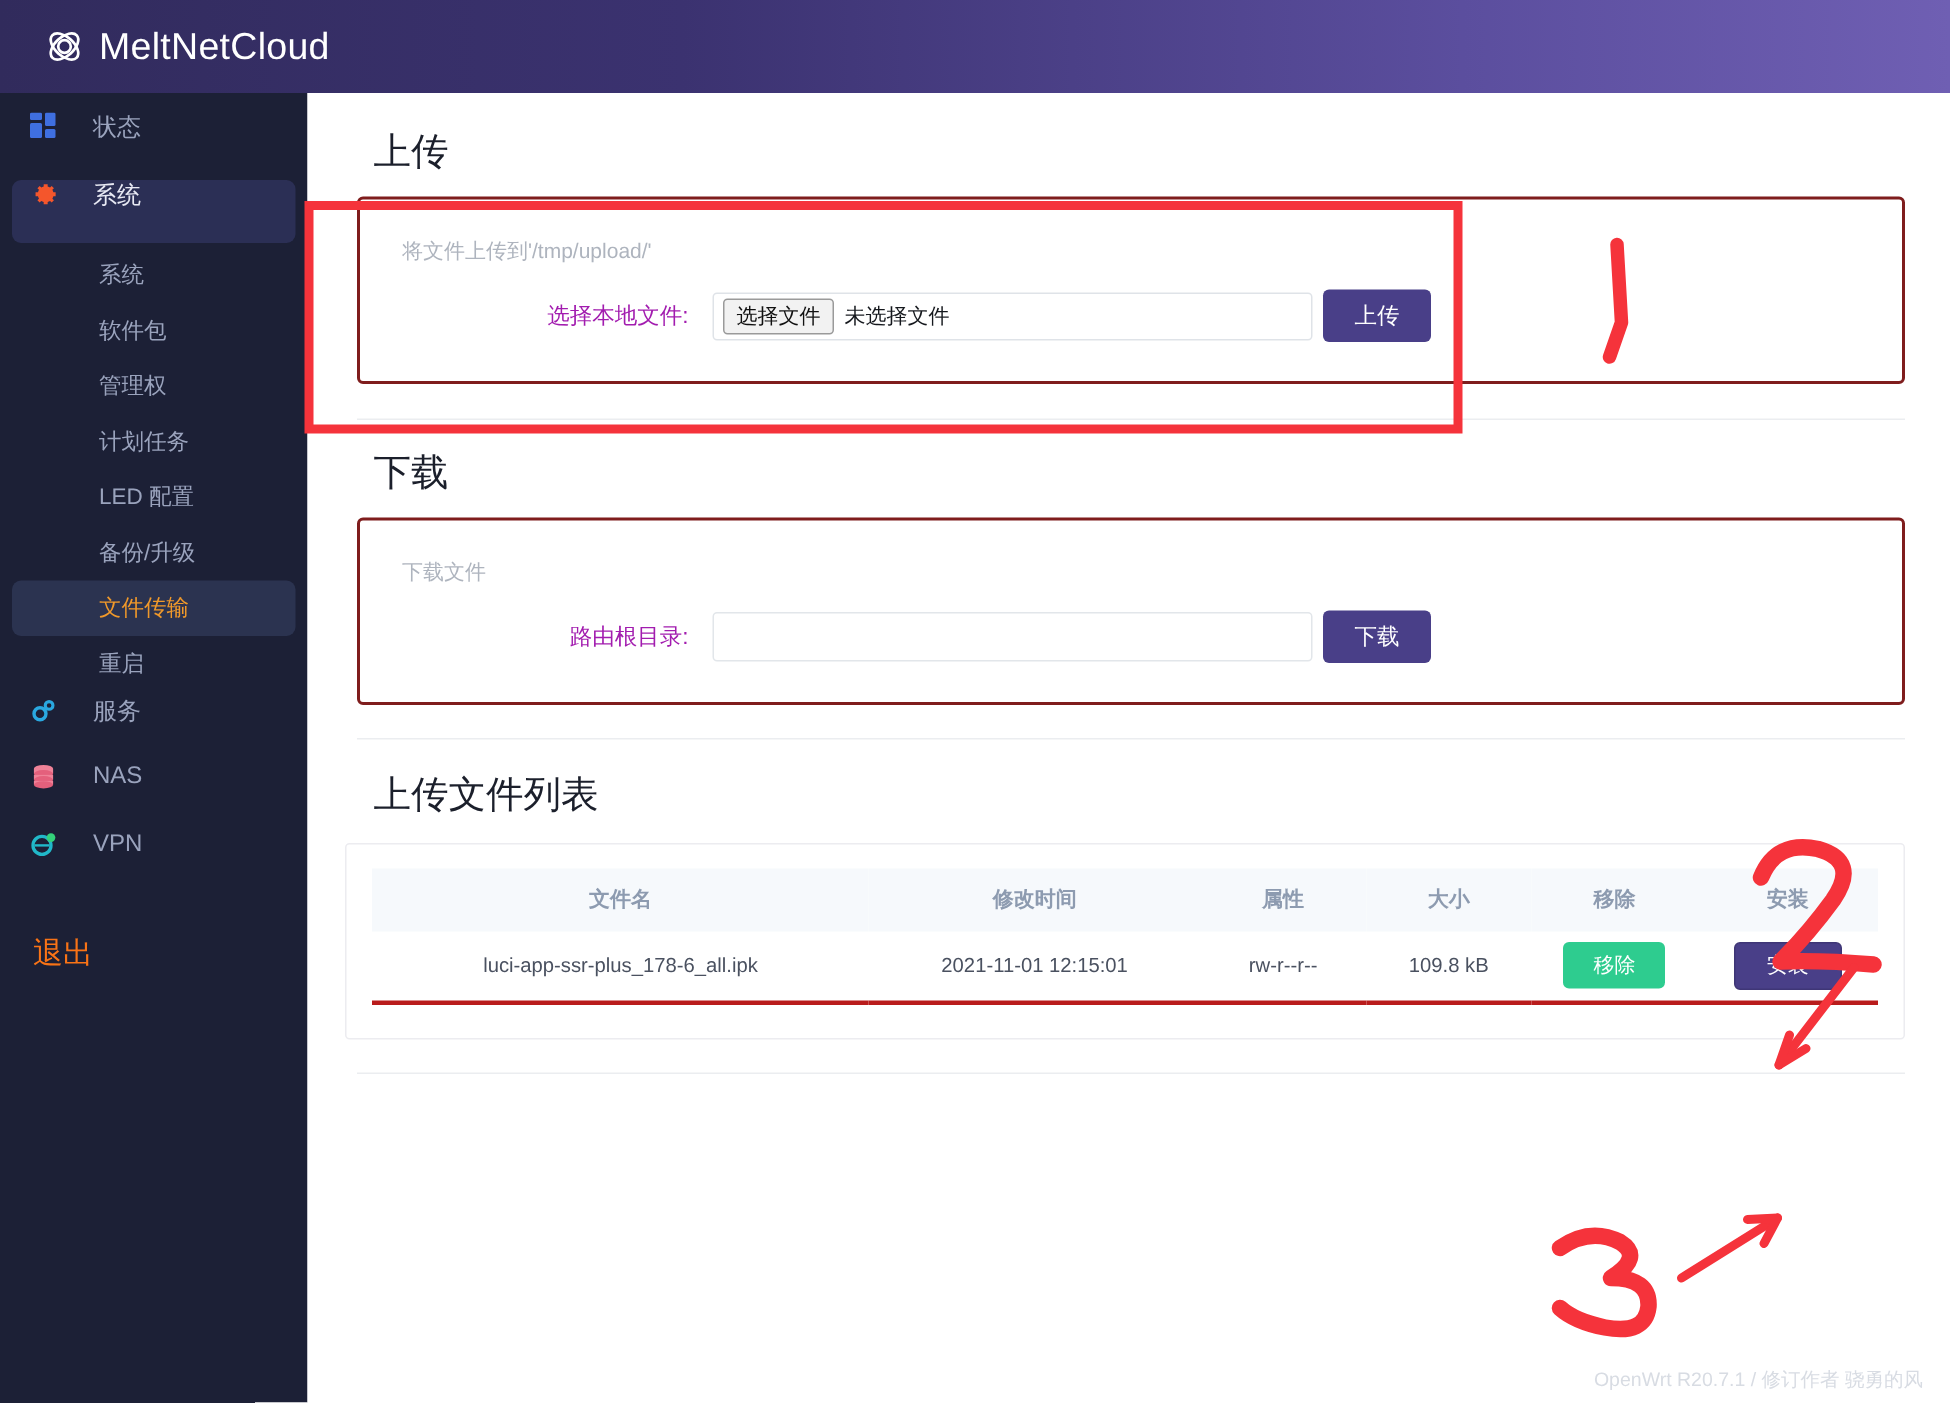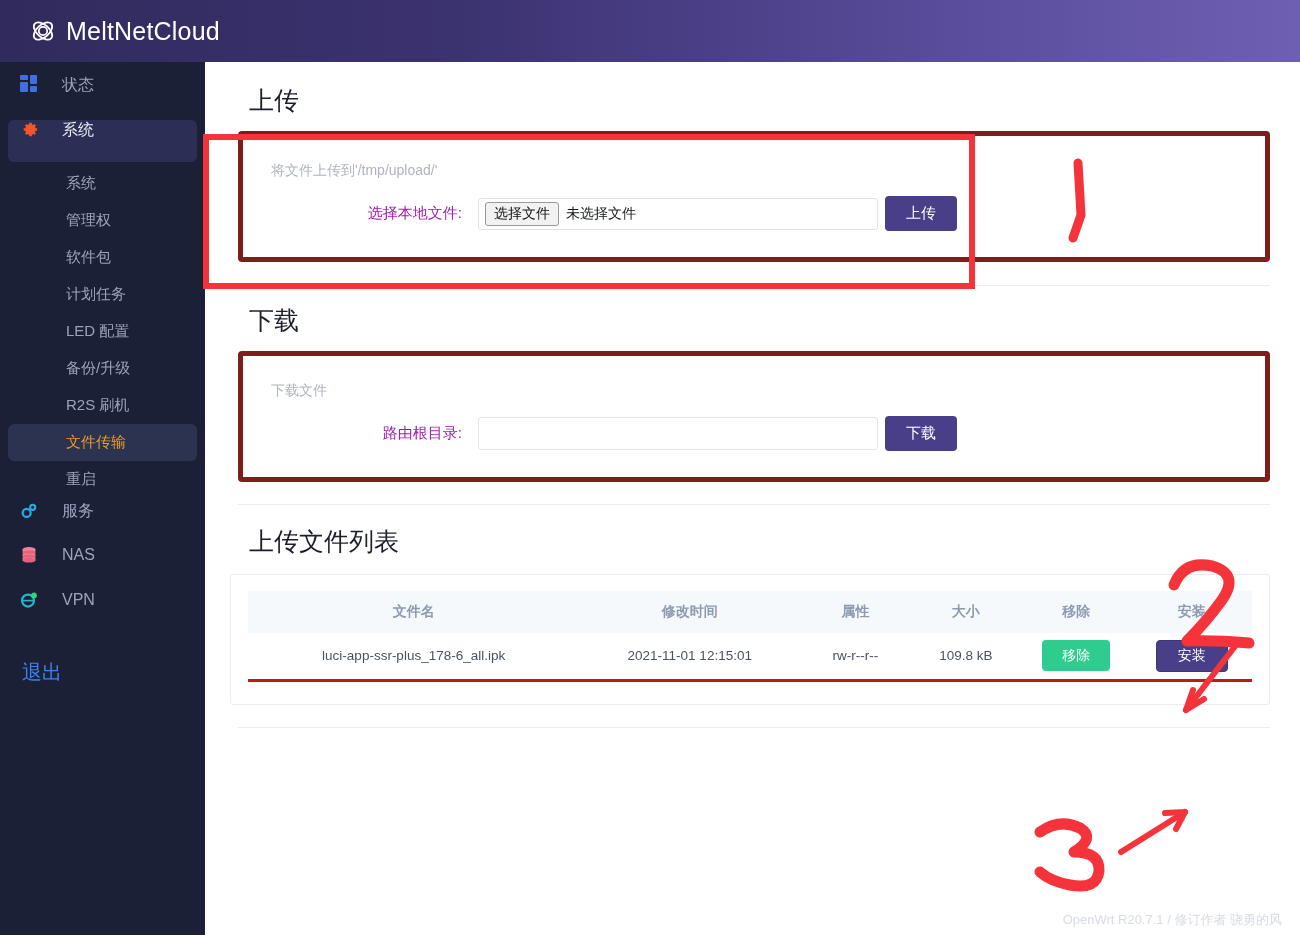--- a/index.html
+++ b/index.html
@@ -71,7 +71,7 @@
   .card {
     margin: 14px 30px 0 33px;
     background: #ffffff;
-    border: 5px solid #7f1d1d;
+    border: 2px solid #7f1d1d;
     border-radius: 4px;
   }
   .hint {

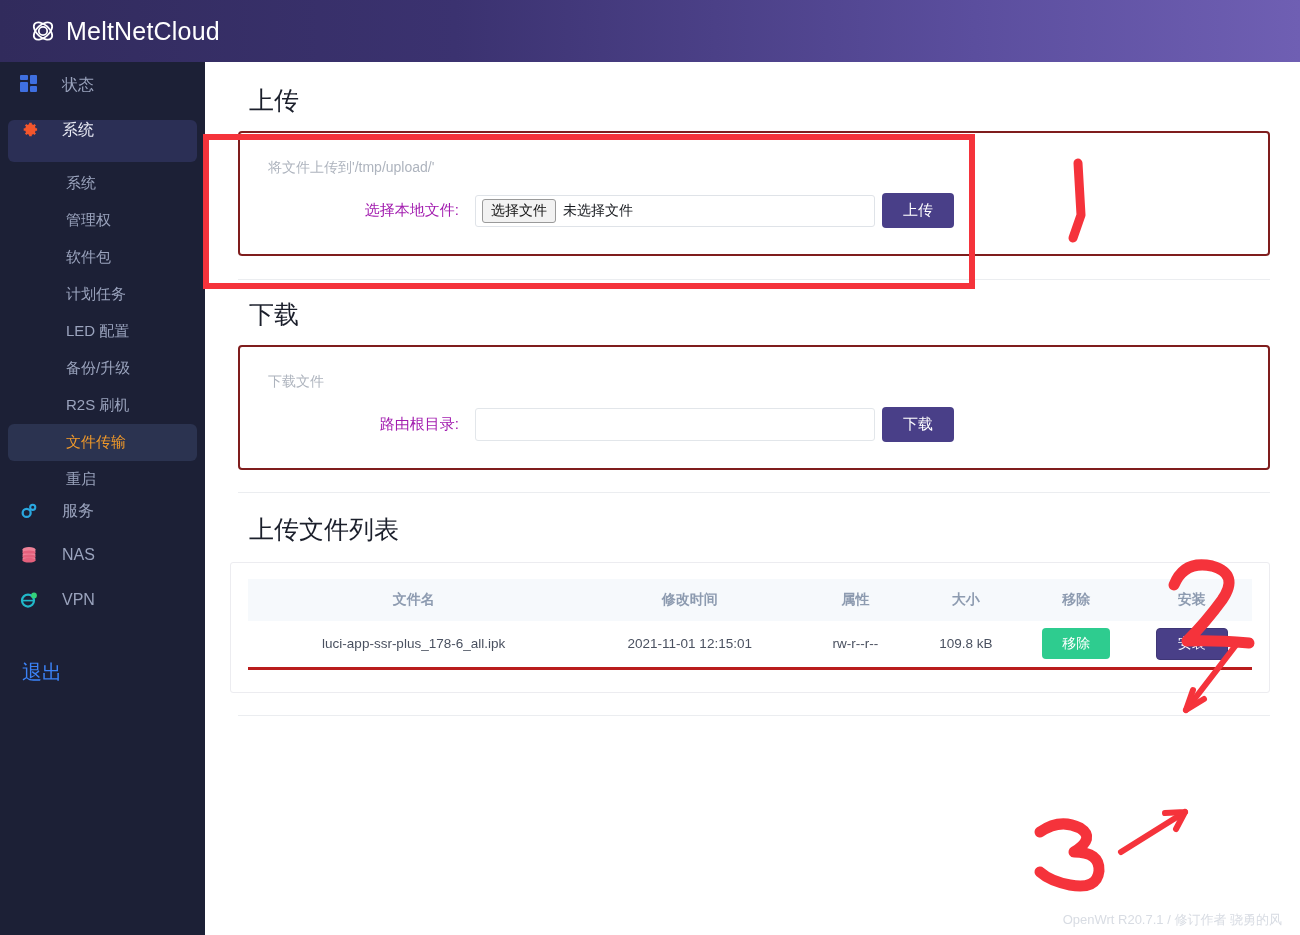--- a/index.html
+++ b/index.html
@@ -212,10 +212,10 @@
       <span>系统</span>
     </div>
     <div class="sub-item">
+      <span>软件包</span>
+    </div>
+    <div class="sub-item">
       <span>管理权</span>
-    </div>
-    <div class="sub-item">
-      <span>软件包</span>
     </div>
     <div class="sub-item">
       <span>计划任务</span>

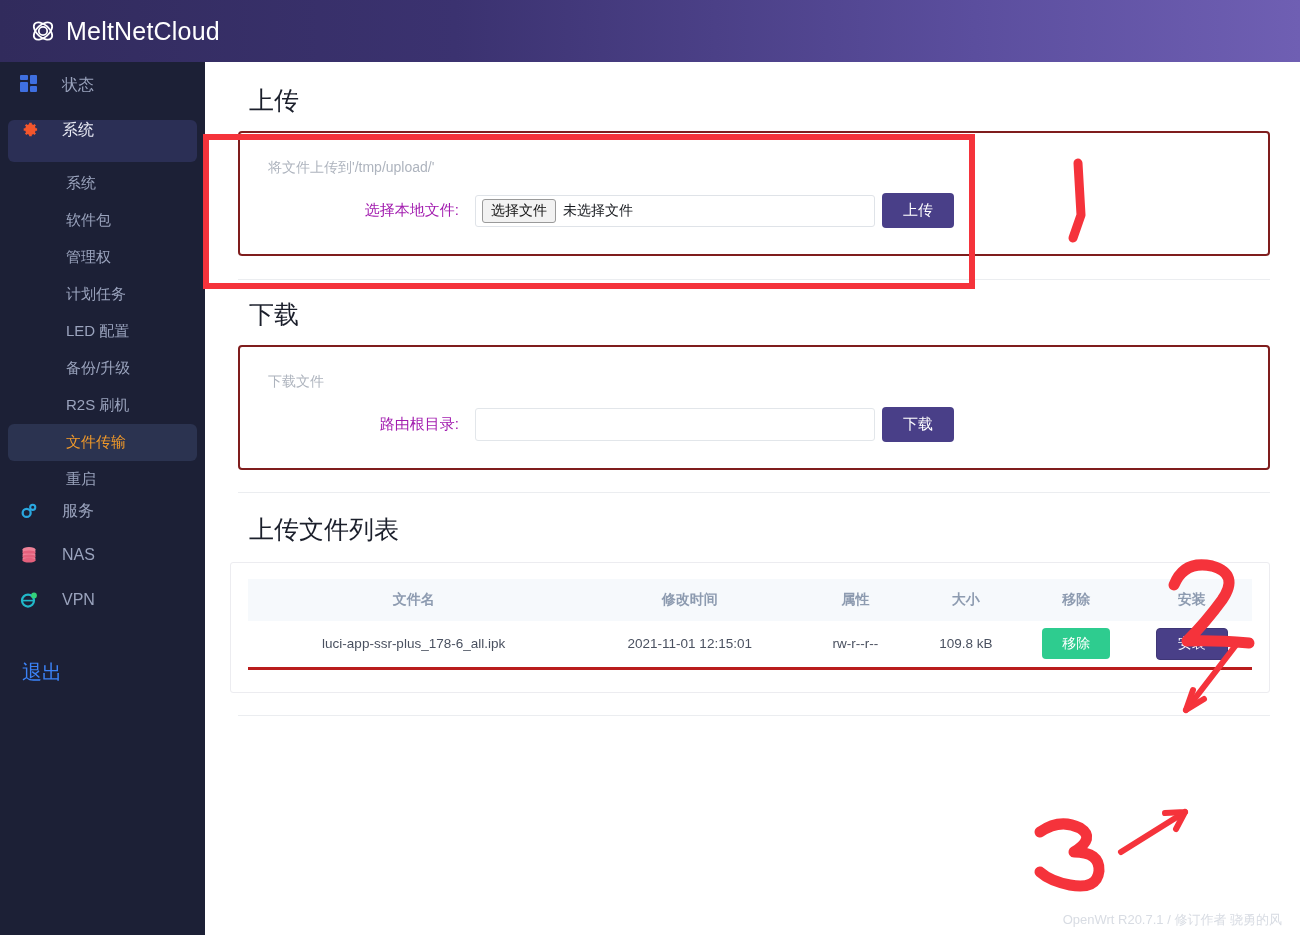--- a/index.html
+++ b/index.html
@@ -225,9 +225,6 @@
     </div>
     <div class="sub-item">
       <span>备份/升级</span>
-    </div>
-    <div class="sub-item">
-      <span>R2S 刷机</span>
     </div>
     <div class="sub-item active">
       <span>文件传输</span>

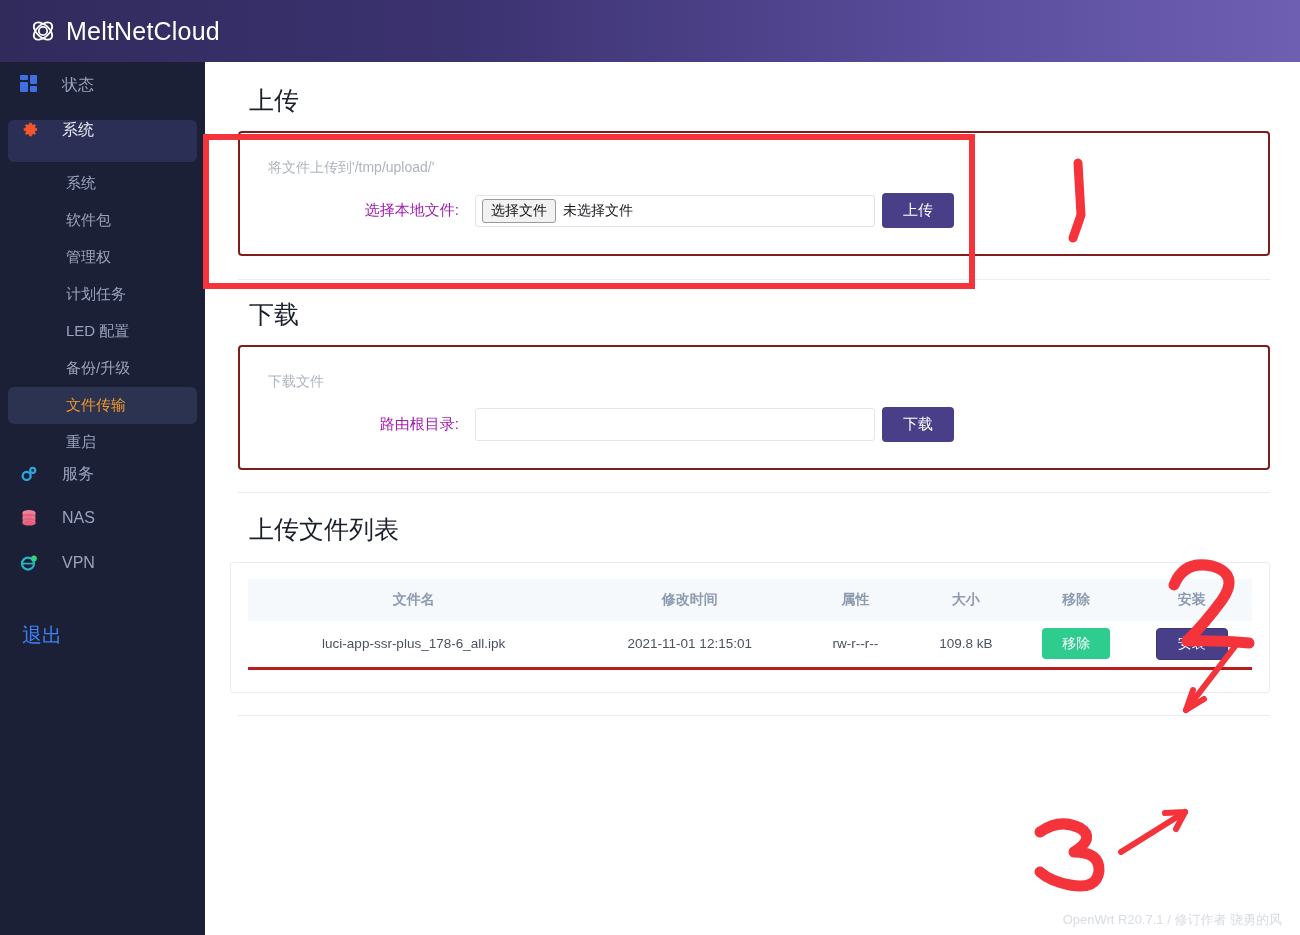--- a/index.html
+++ b/index.html
@@ -54,7 +54,7 @@
   .sub-item.active { background: #2b3350; color: #f0992a; }
   .logout {
     margin-top: 26px; padding-left: 22px;
-    color: #3b82f6; font-size: 20px; cursor: pointer;
+    color: #f97316; font-size: 20px; cursor: pointer;
   }
 
   

